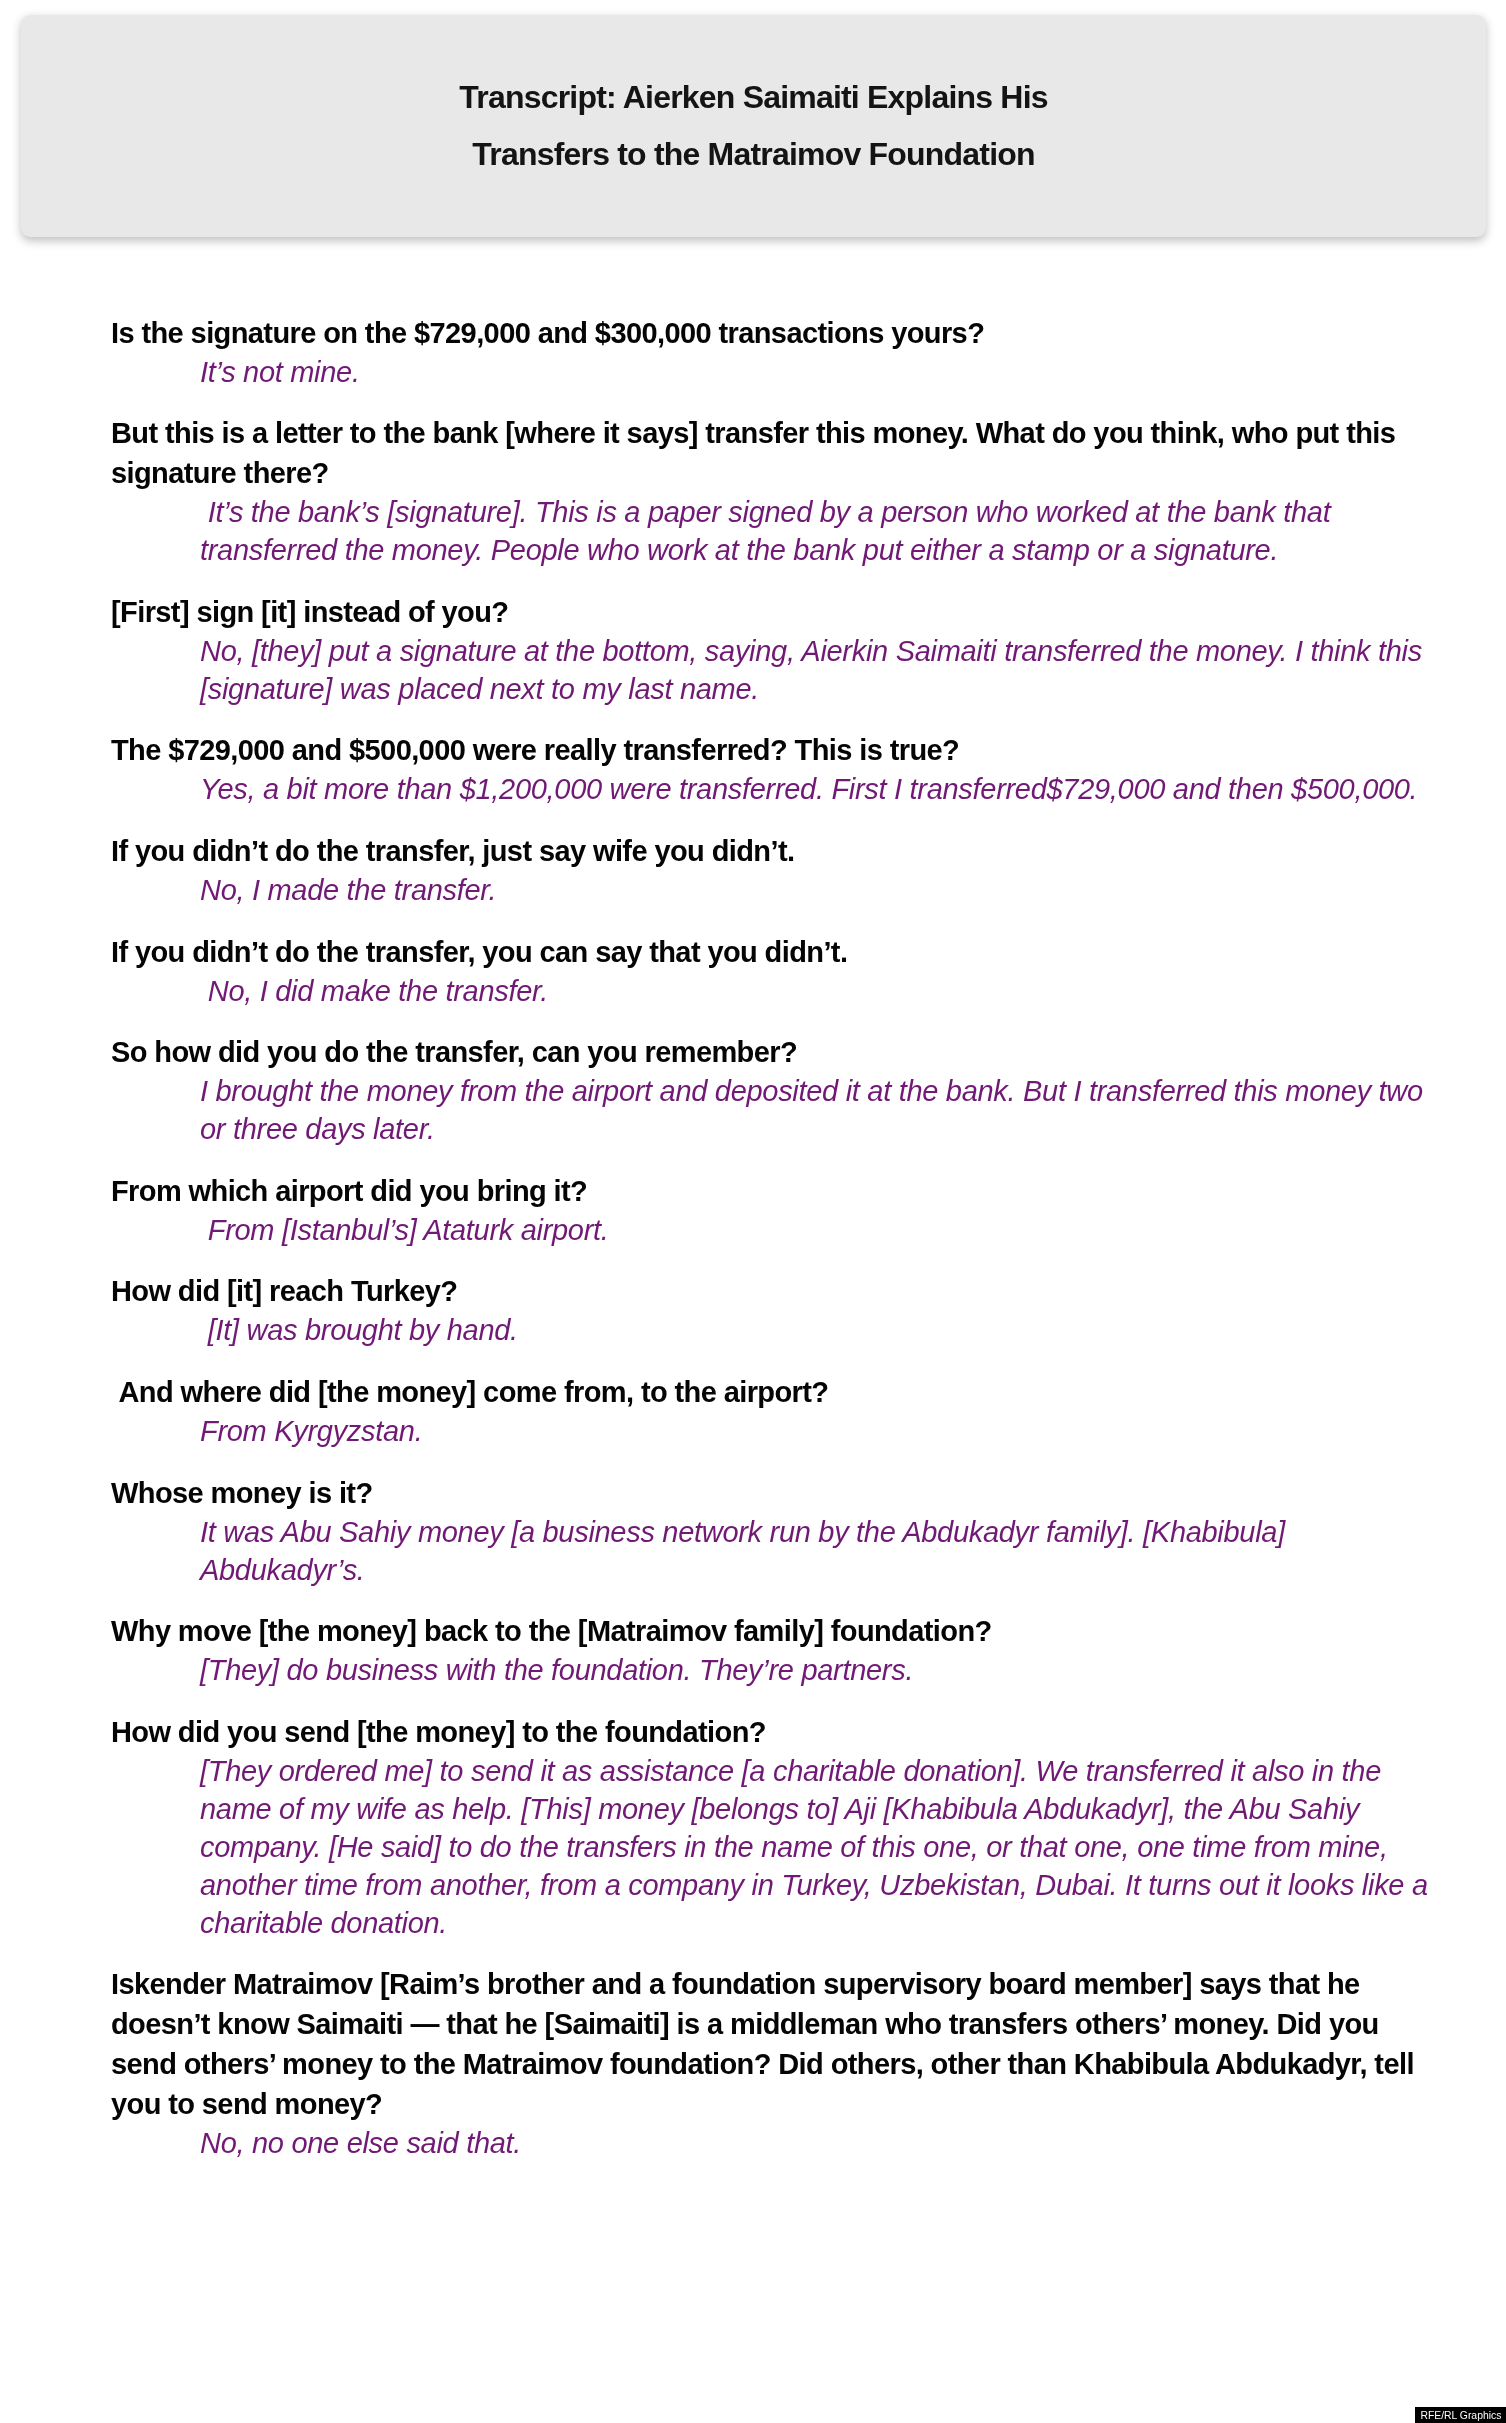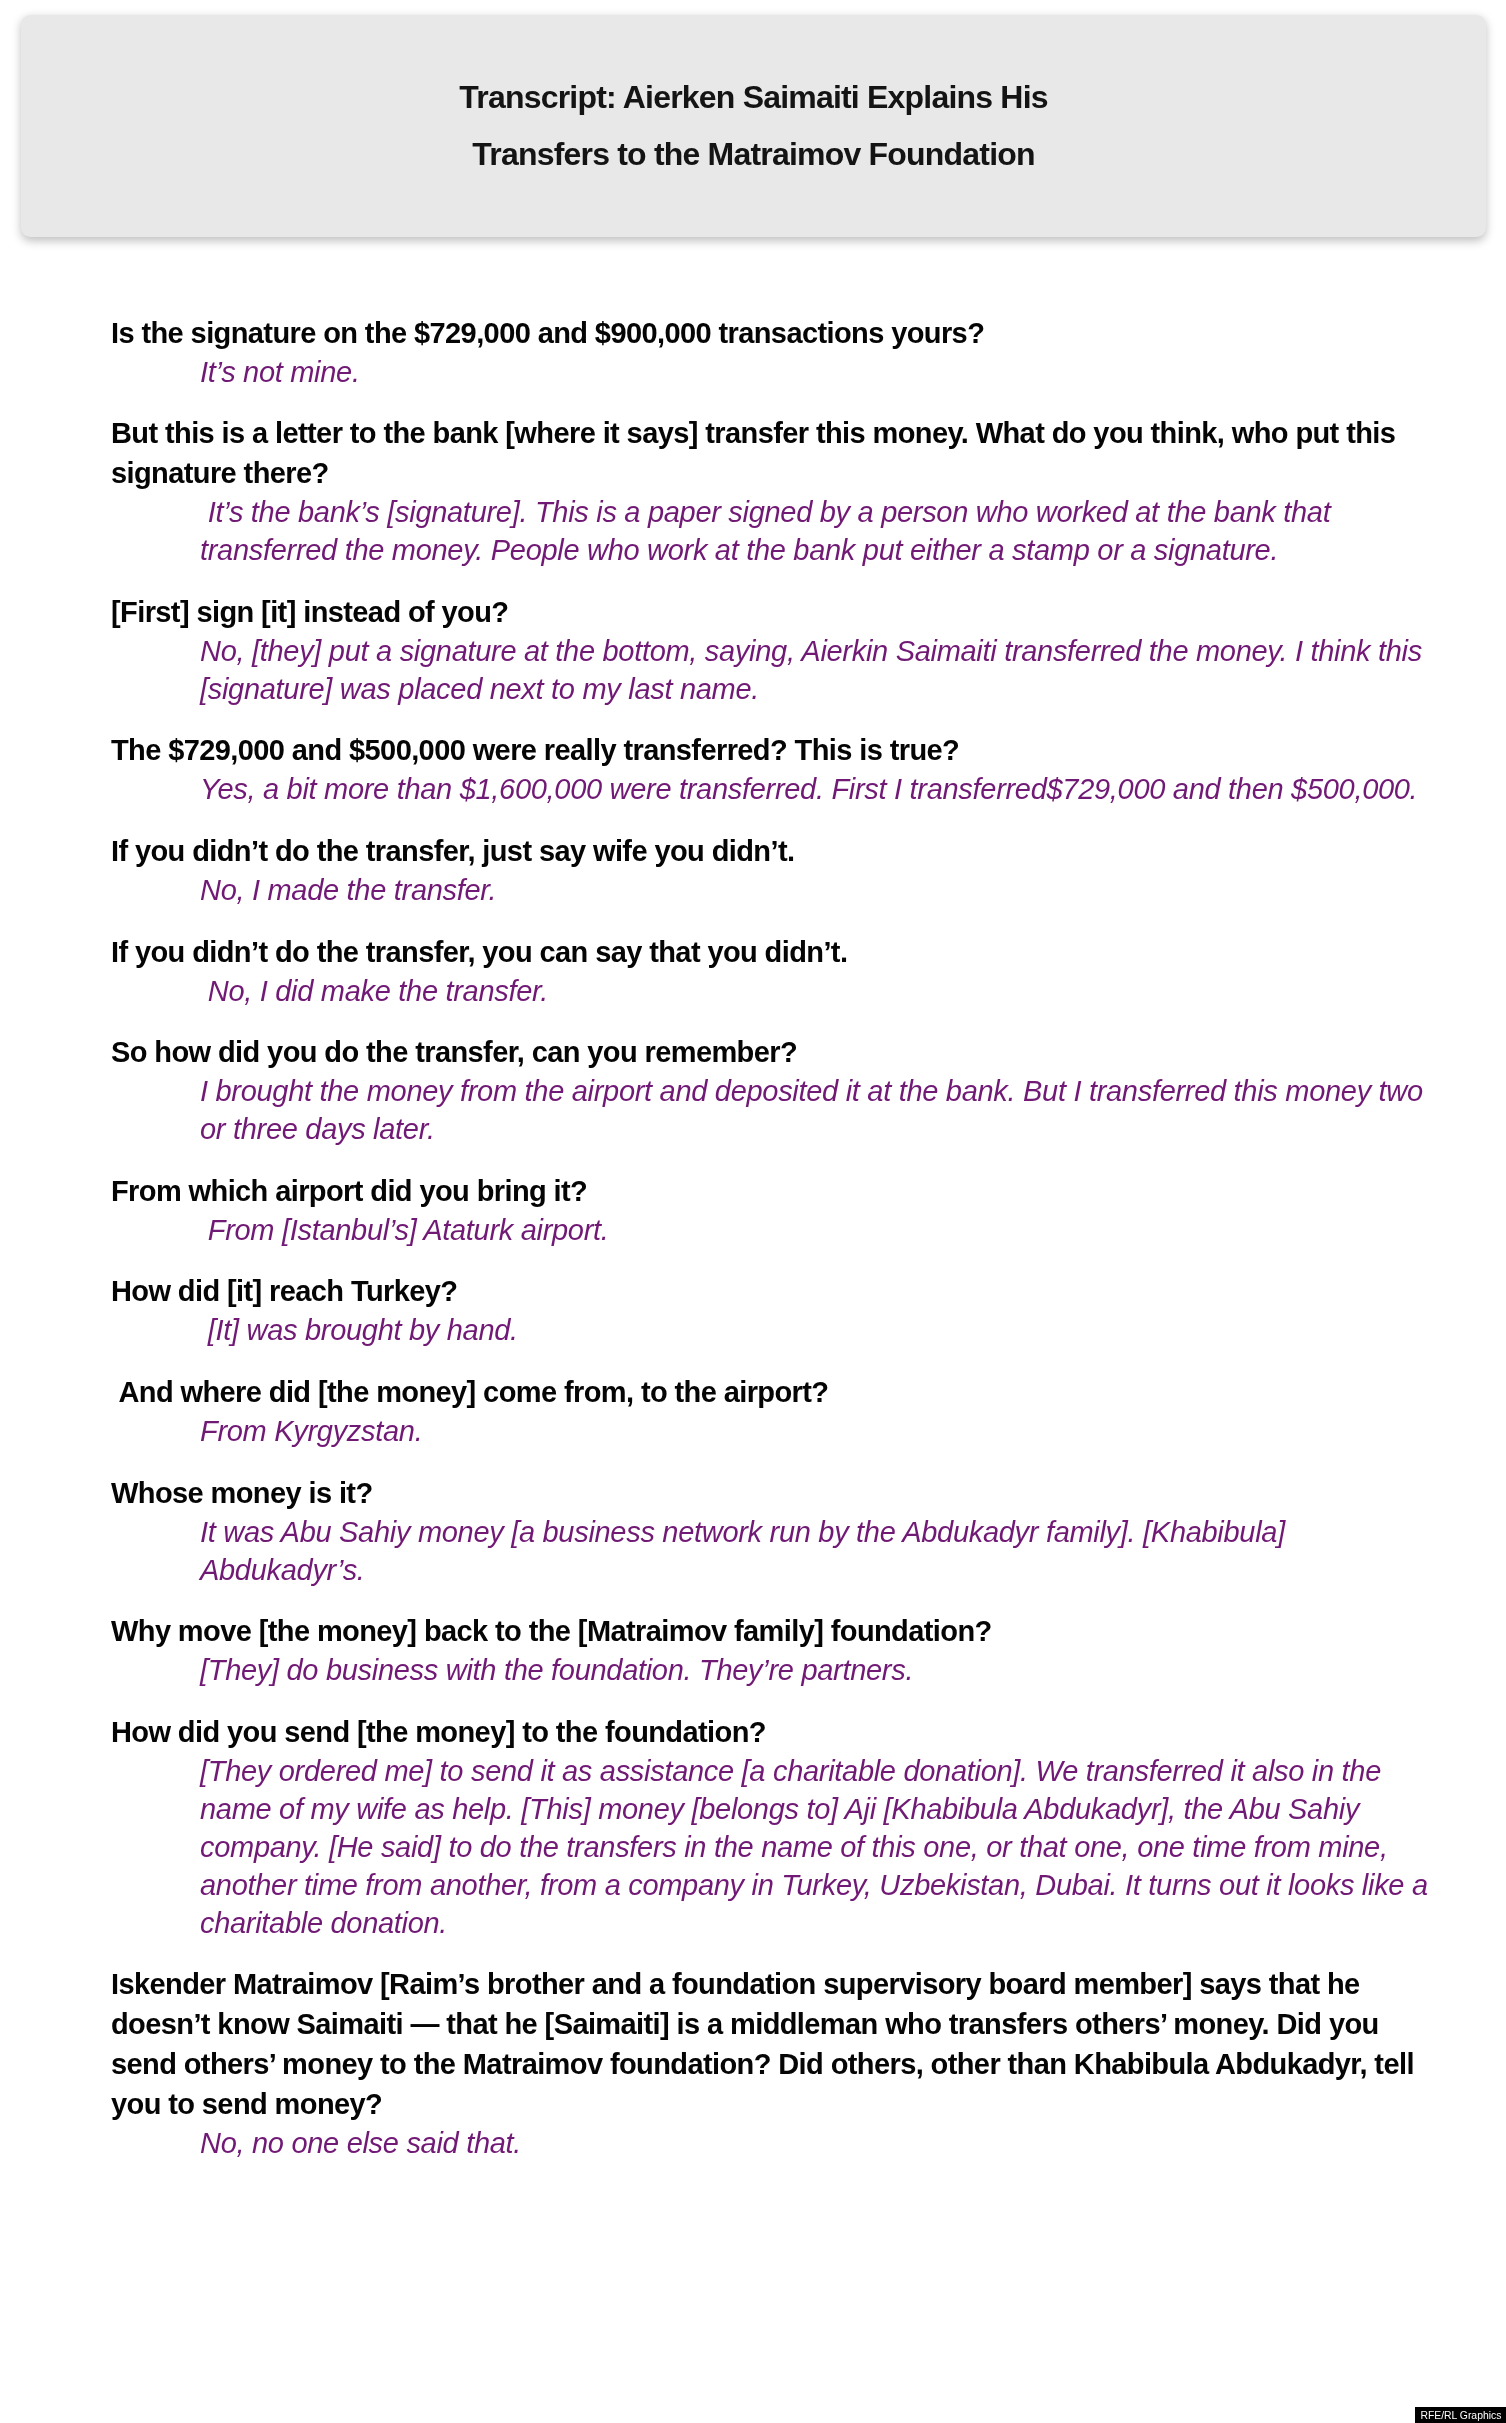--- a/index.html
+++ b/index.html
@@ -88,7 +88,7 @@
 
   <main class="content" id="qa-container">
   <section class="qa-block">
-    <p class="question">Is the signature on the $729,000 and $900,000 transactions yours?</p>
+    <p class="question">Is the signature on the $729,000 and $300,000 transactions yours?</p>
     <p class="answer">It’s not mine.</p>
   </section>
 

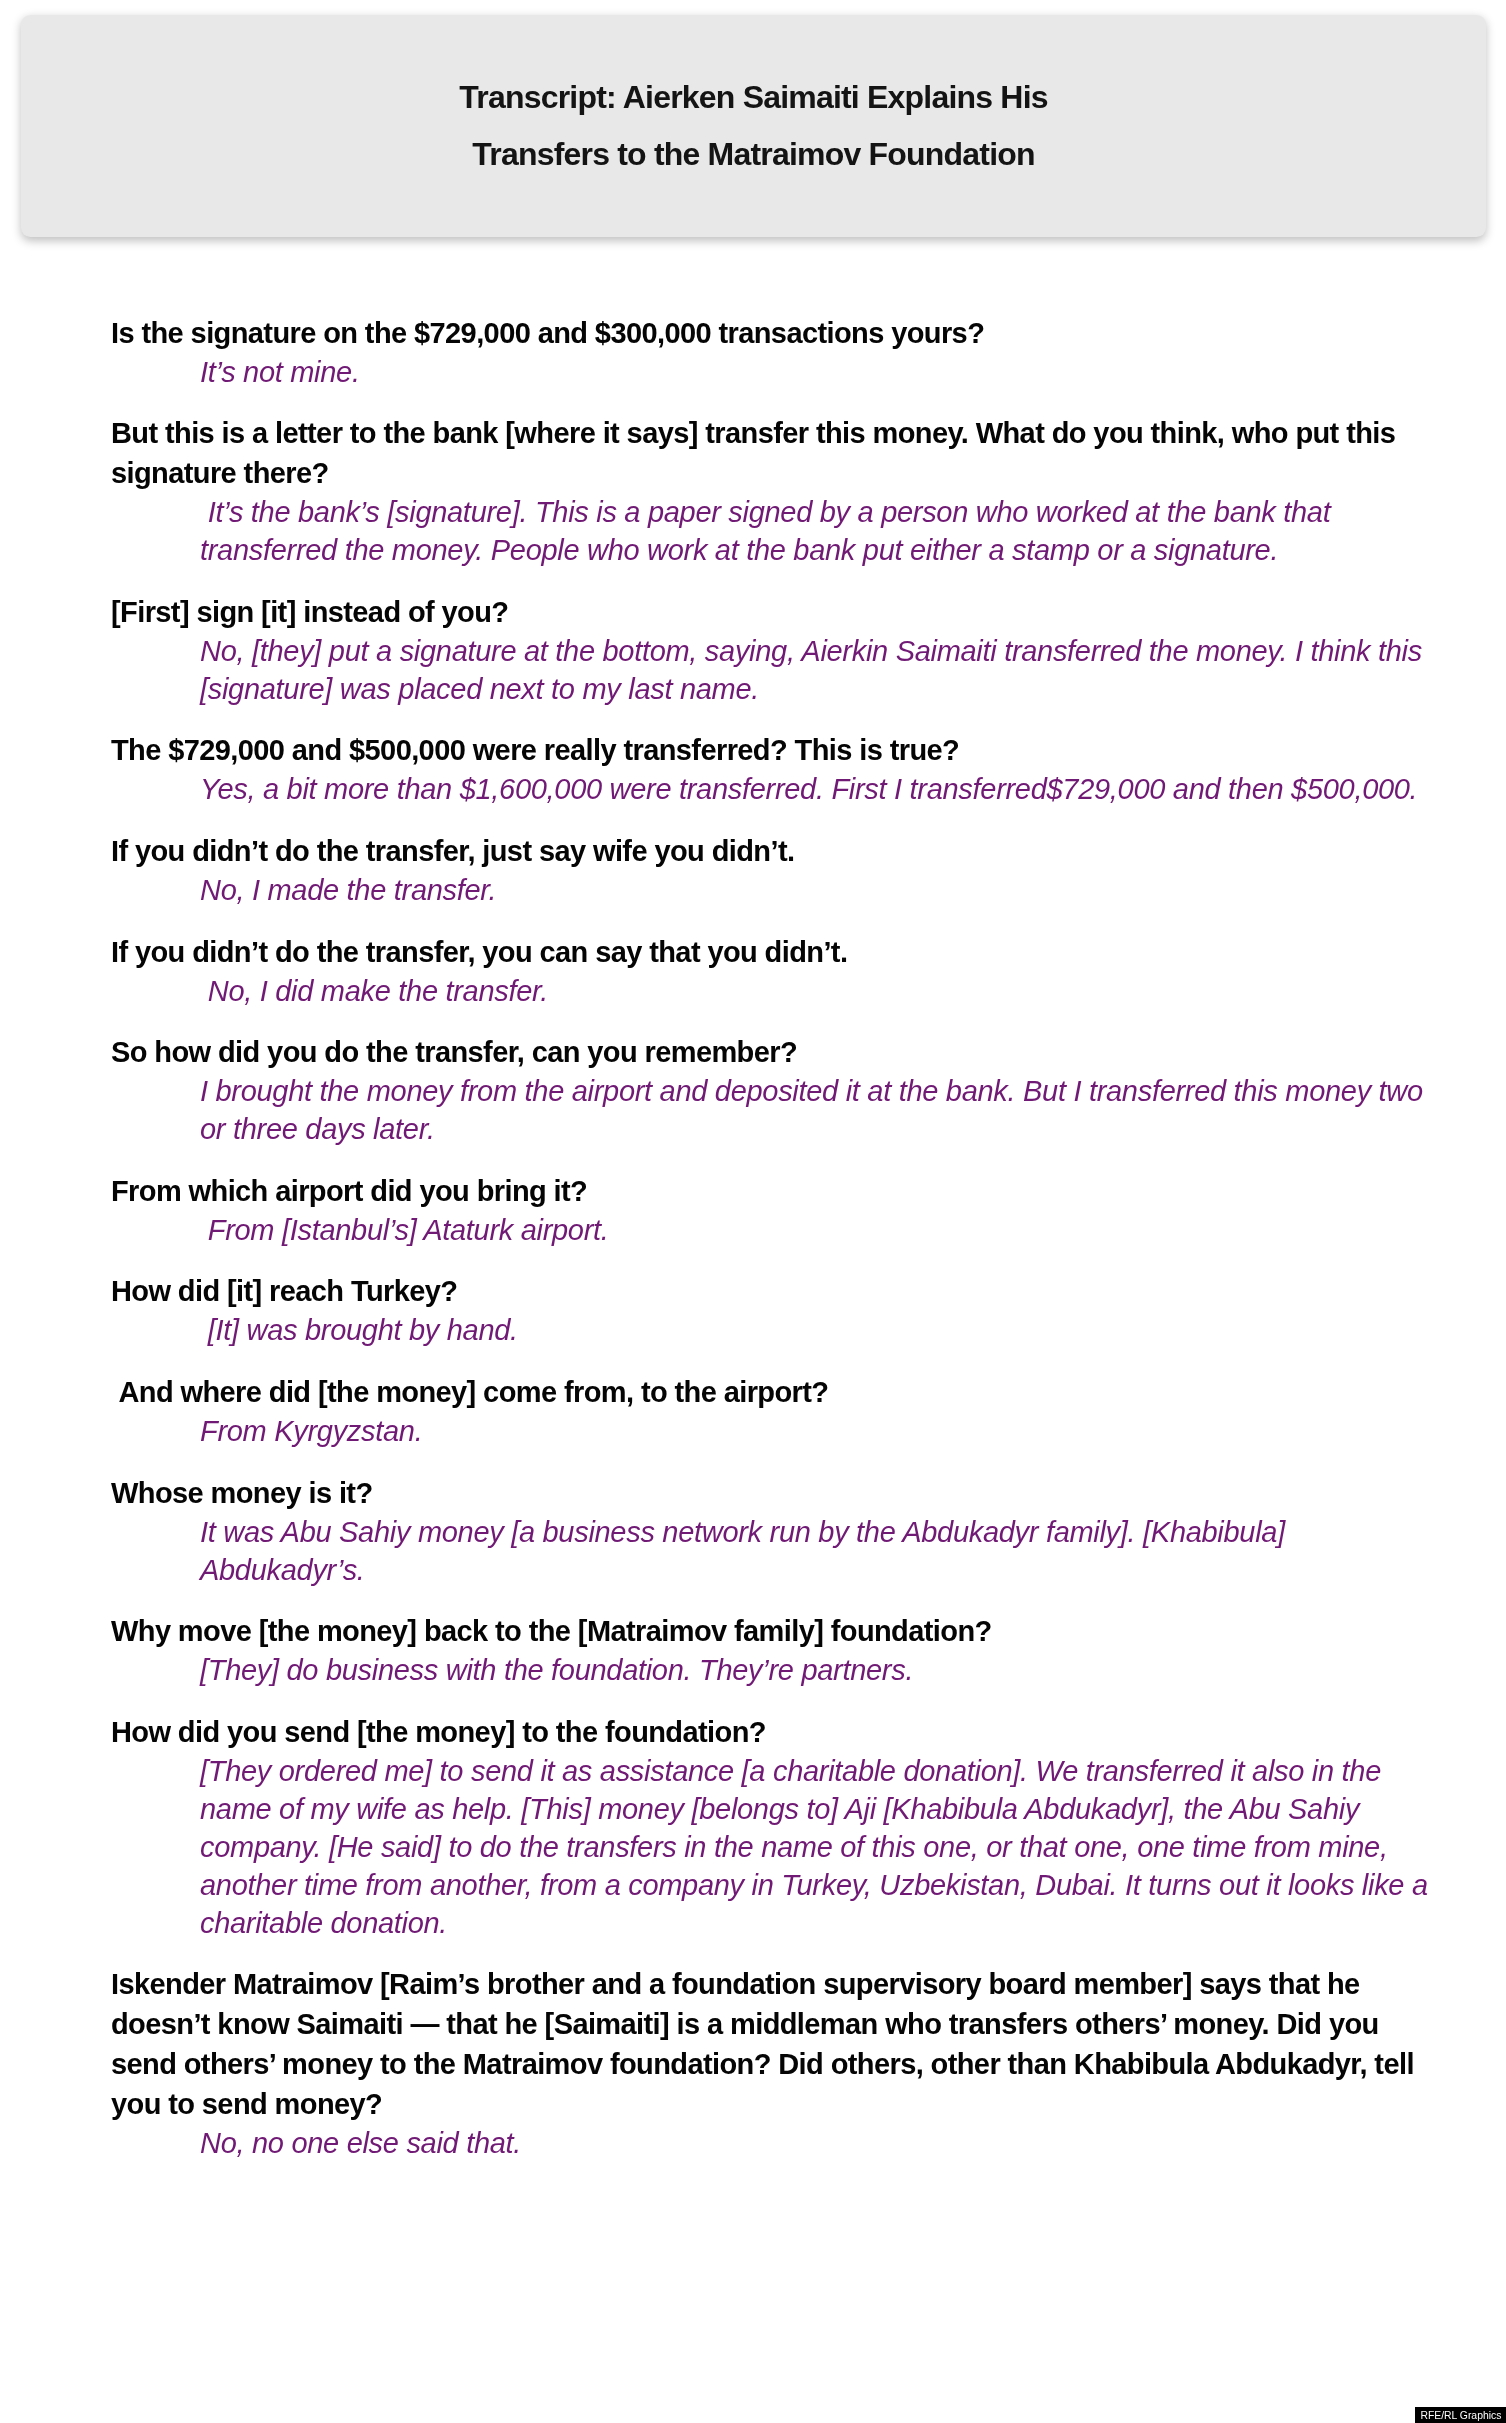--- a/index.html
+++ b/index.html
@@ -104,7 +104,7 @@
 
   <section class="qa-block">
     <p class="question">The $729,000 and $500,000 were really transferred? This is true?</p>
-    <p class="answer">Yes, a bit more than $1,600,000 were transferred. First I transferred$729,000 and then $500,000.</p>
+    <p class="answer">Yes, a bit more than $1,200,000 were transferred. First I transferred$729,000 and then $500,000.</p>
   </section>
 
   <section class="qa-block">

